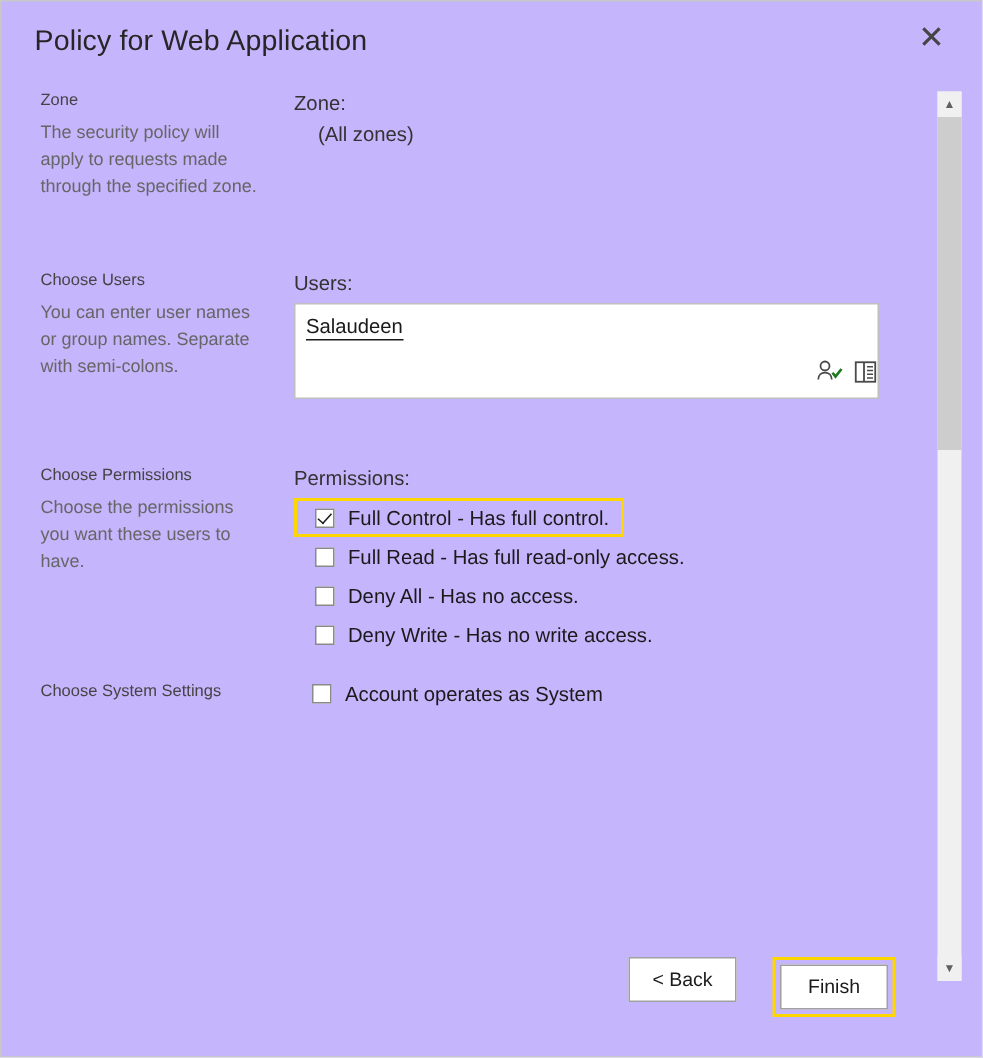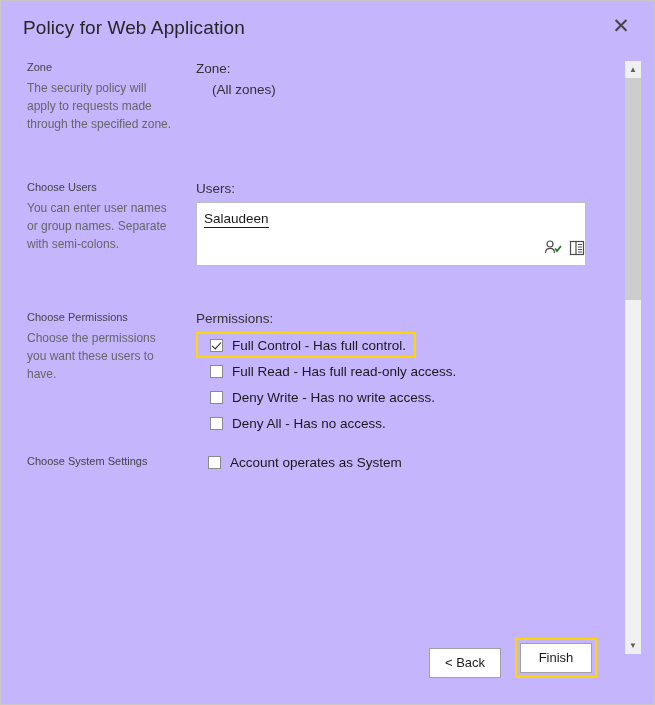--- a/index.html
+++ b/index.html
@@ -326,12 +326,12 @@
 
             <div class="perm-row">
               <span class="cbox"></span>
-              <span class="perm-text">Deny Write - Has no write access.</span>
+              <span class="perm-text">Deny All - Has no access.</span>
             </div>
 
             <div class="perm-row">
               <span class="cbox"></span>
-              <span class="perm-text">Deny All - Has no access.</span>
+              <span class="perm-text">Deny Write - Has no write access.</span>
             </div>
 
           </div>

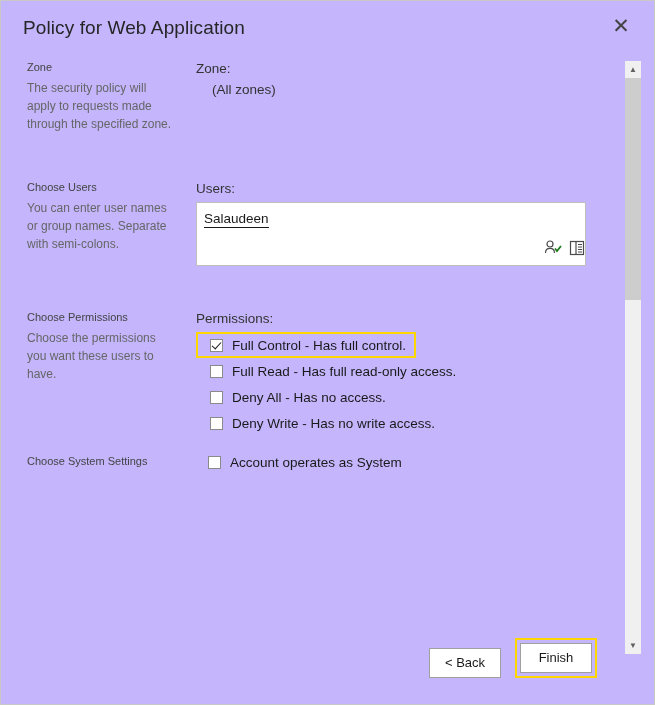--- a/index.html
+++ b/index.html
@@ -221,8 +221,8 @@
     right: 57px;
     bottom: 26px;
     display: flex;
-    align-items: flex-end;
-    gap: 14px;
+    align-items: flex-start;
+    gap: 24px;
   }
   .btn {
     min-width: 72px;

